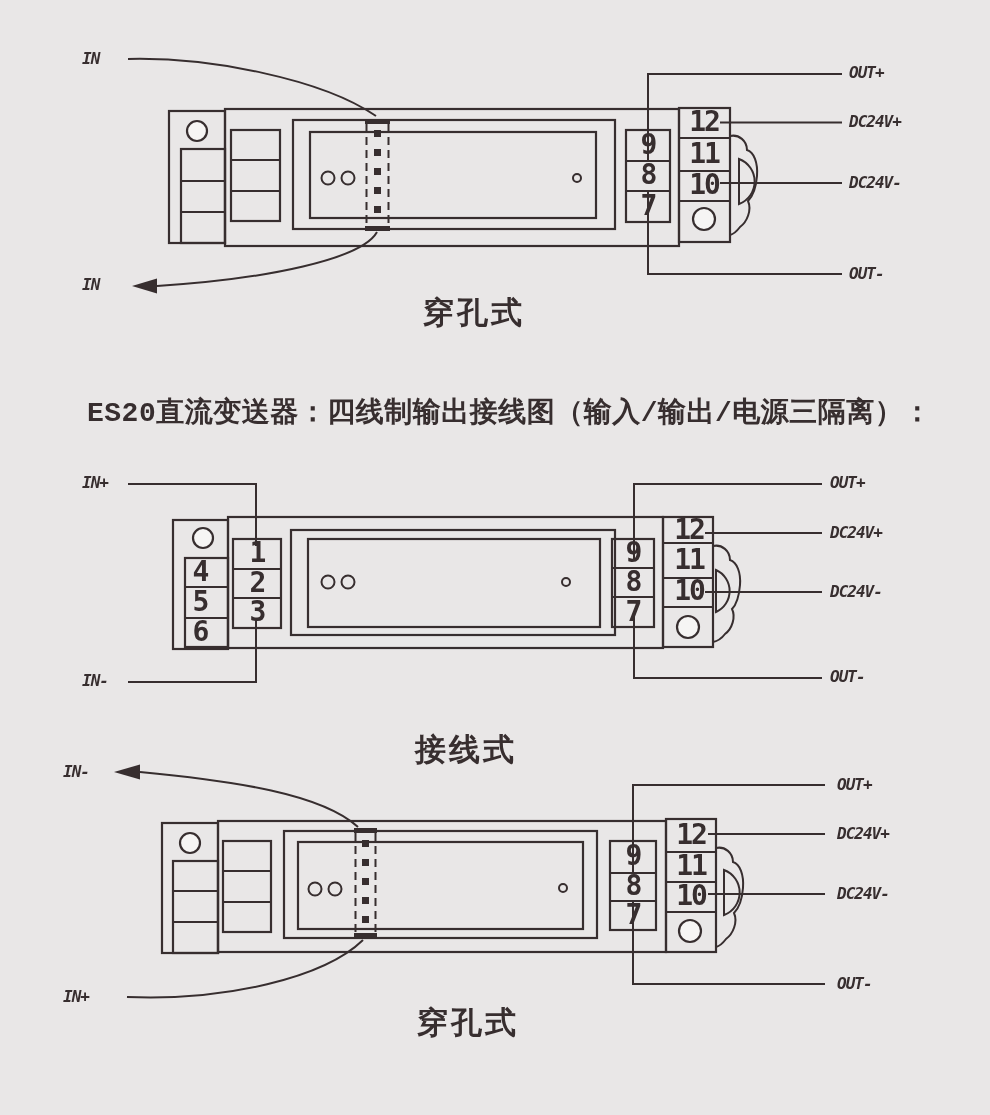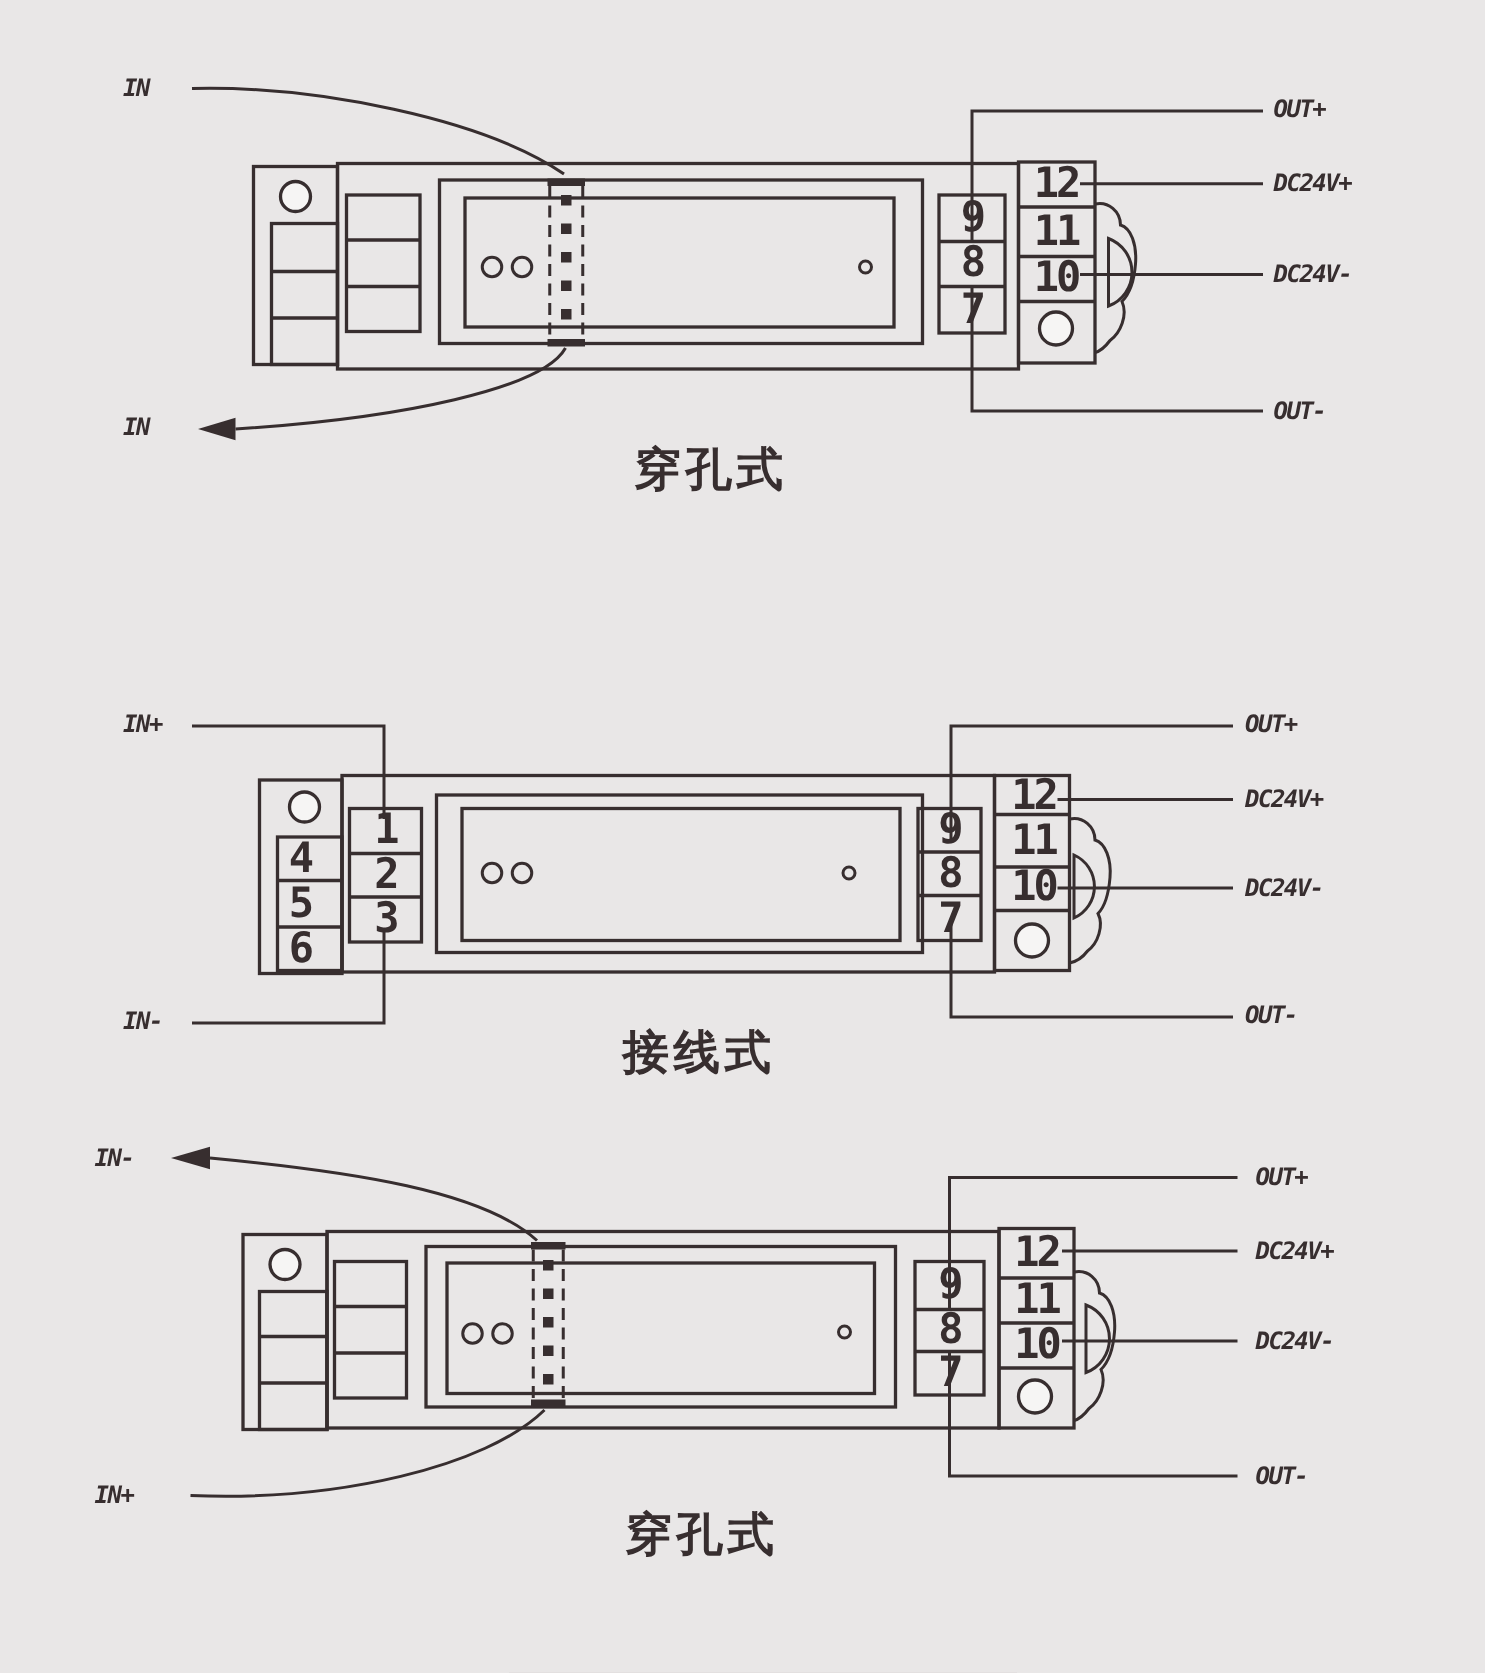--- a/index.html
+++ b/index.html
@@ -178,6 +178,7 @@
   <div class="lab num" style="left:704px;top:186px">10</div>
   <div class="cjk cap" style="left:474px;top:313px">穿孔式</div>
 
+  <div class="cjk heading" style="left:87px;top:412px">ES20直流变送器：四线制输出接线图（输入/输出/电源三隔离）：</div>
 
   <div class="lab side" style="left:82px;top:483px">IN+</div>
   <div class="lab side" style="left:82px;top:681px">IN-</div>

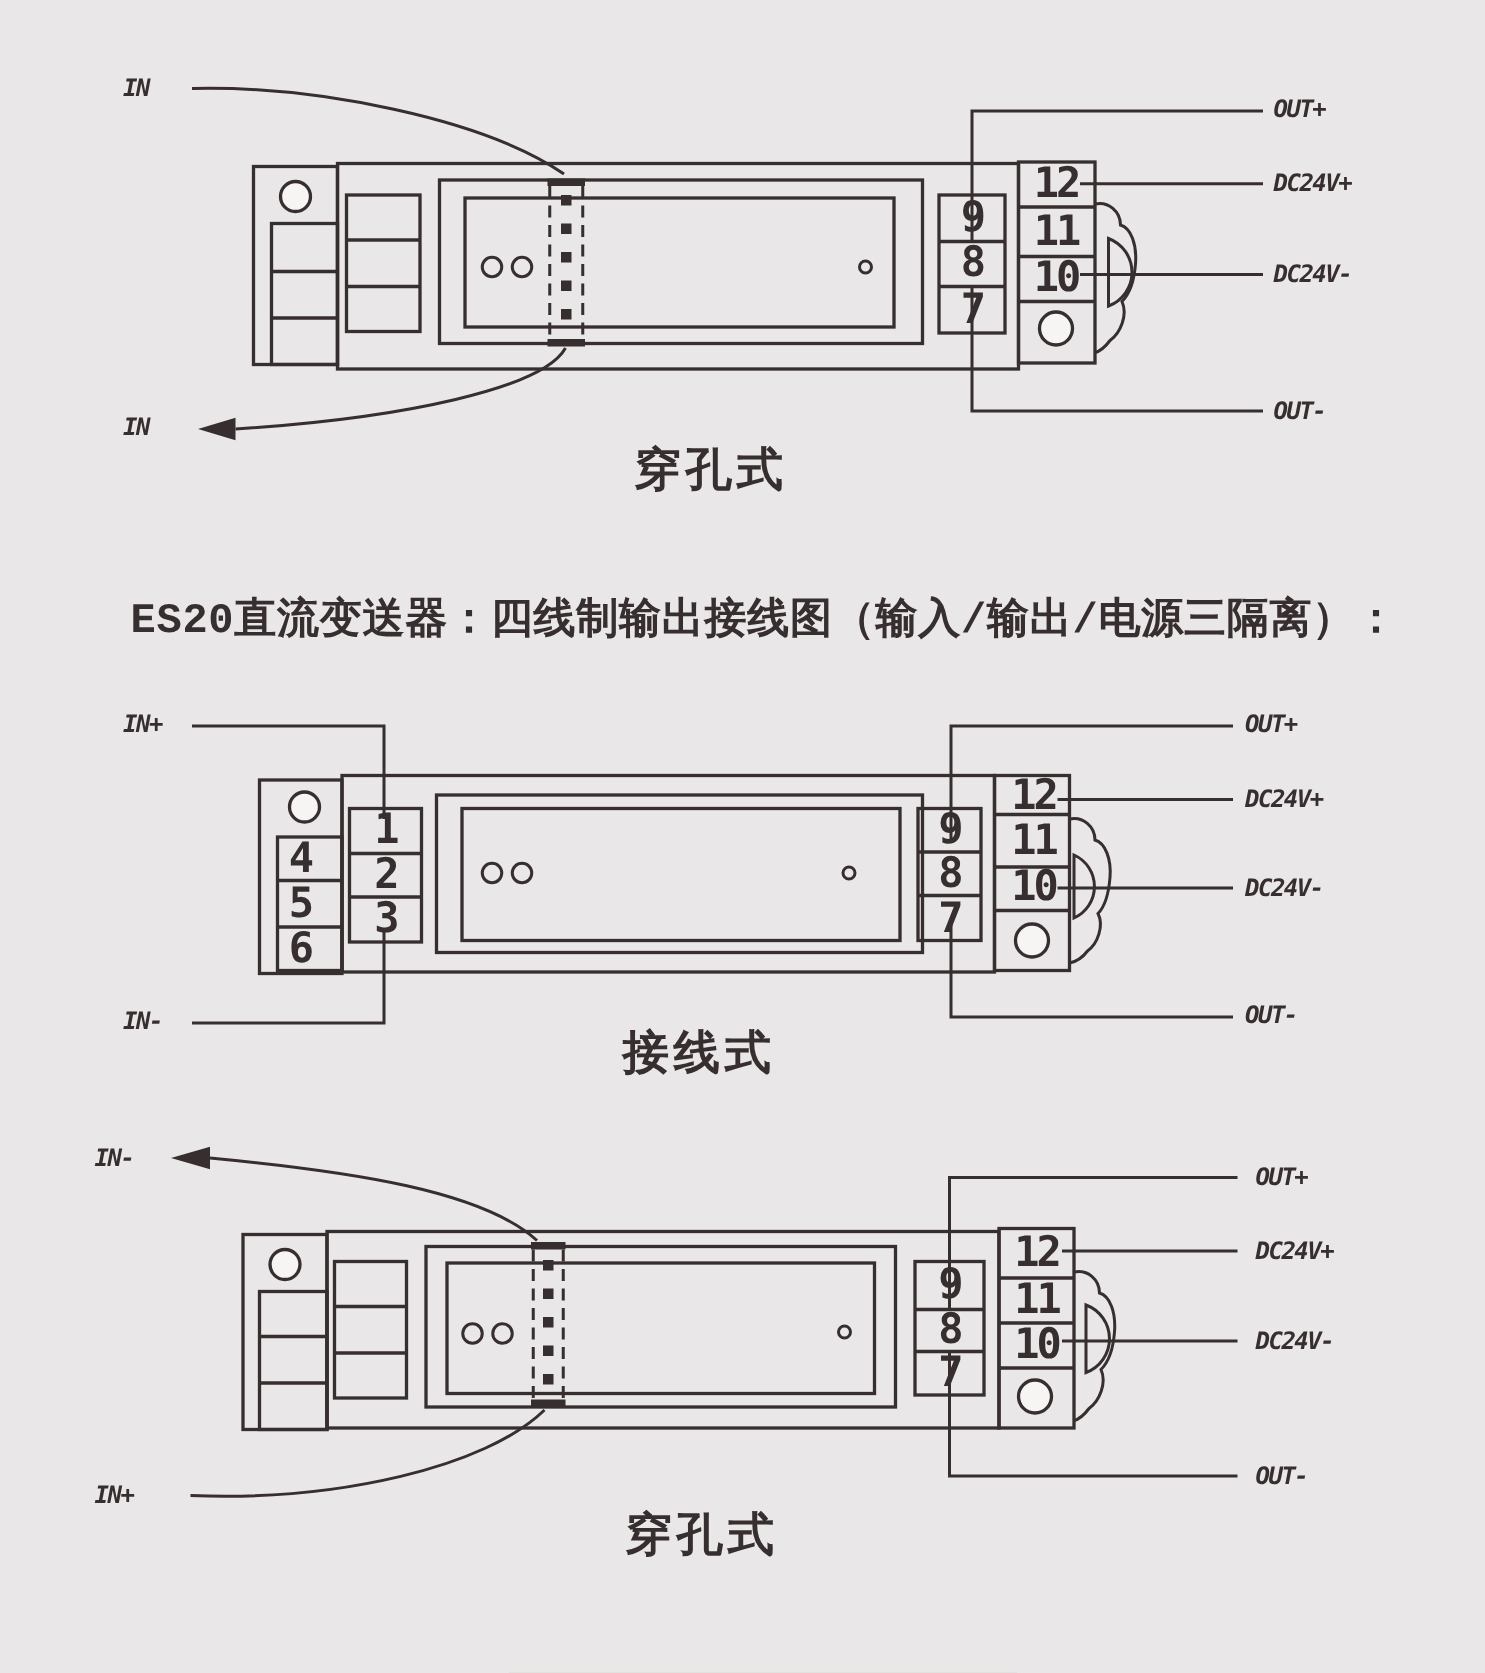--- a/index.html
+++ b/index.html
@@ -198,7 +198,7 @@
   <div class="lab num" style="left:689px;top:531px">12</div>
   <div class="lab num" style="left:689px;top:561px">11</div>
   <div class="lab num" style="left:689px;top:592px">10</div>
-  <div class="cjk cap" style="left:466px;top:702px">接线式</div>
+  <div class="cjk cap" style="left:466px;top:750px">接线式</div>
 
   <div class="lab side" style="left:63px;top:772px">IN-</div>
   <div class="lab side" style="left:63px;top:997px">IN+</div>

